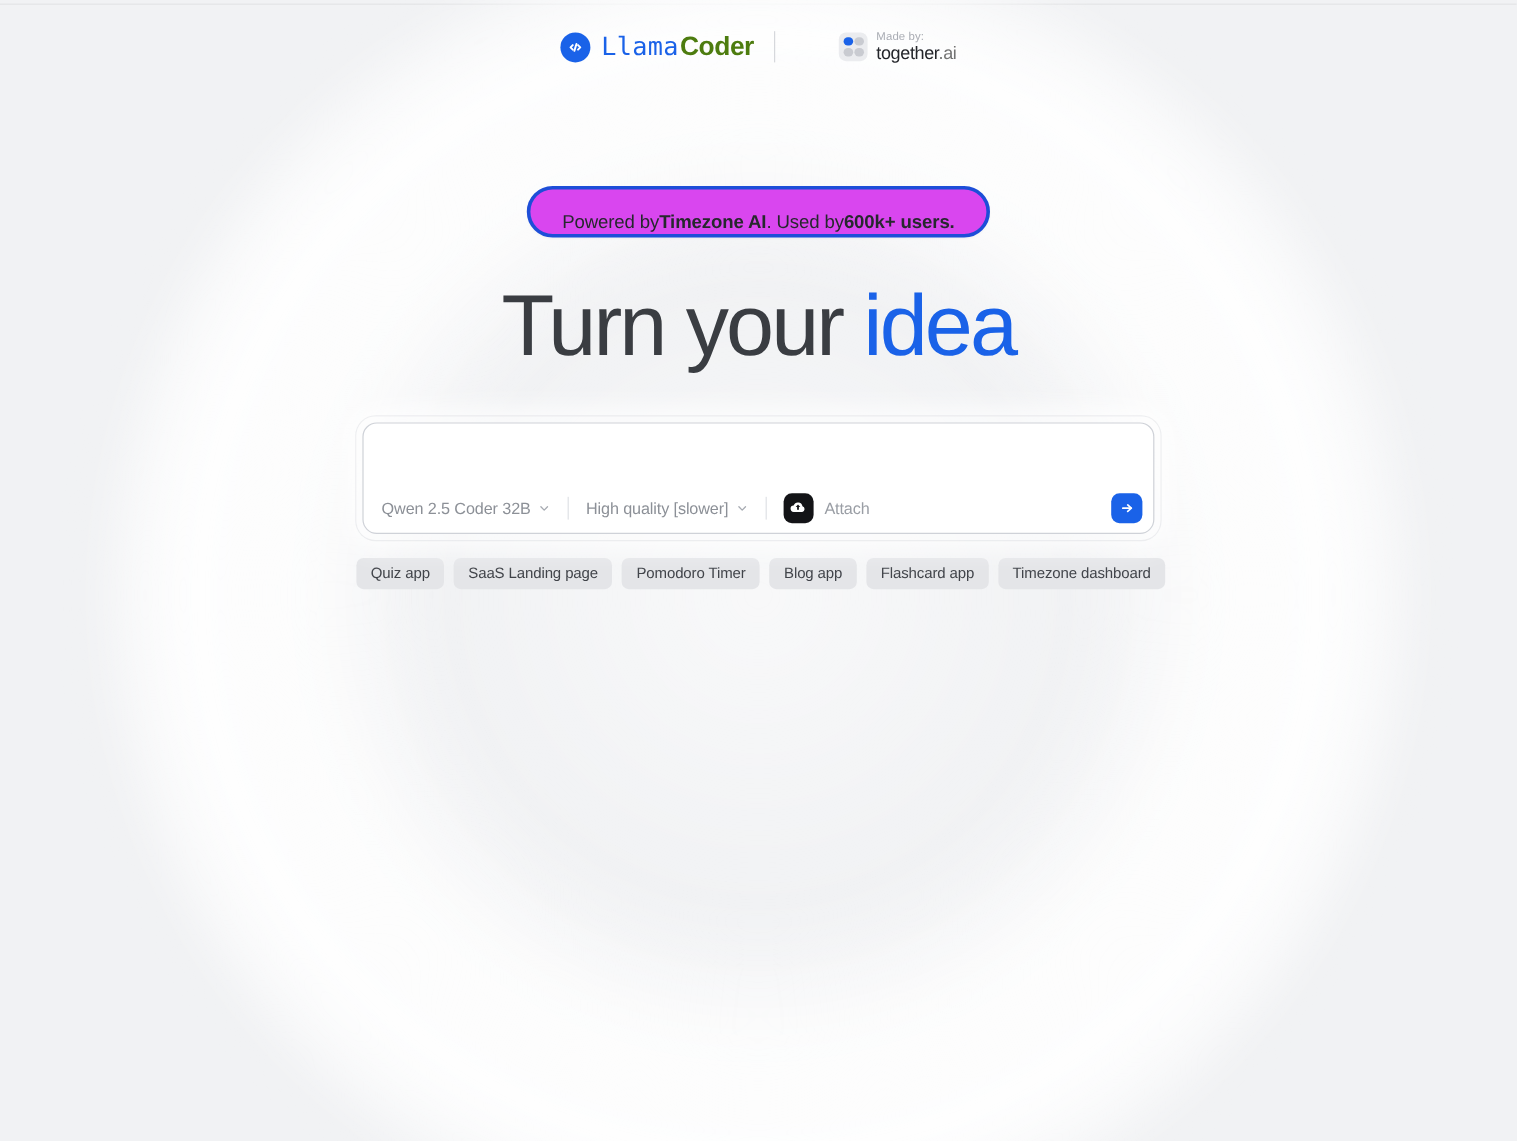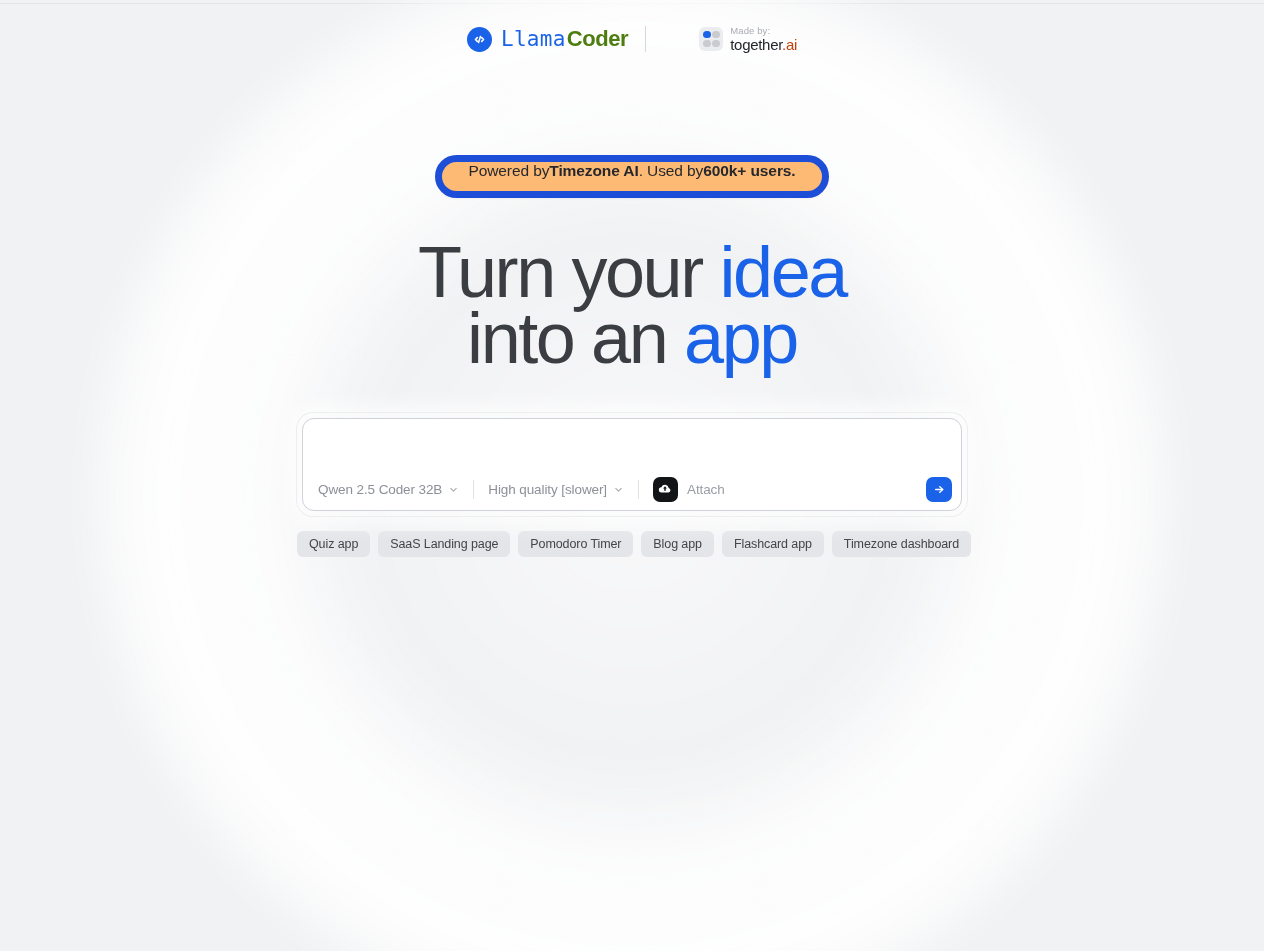--- a/index.html
+++ b/index.html
@@ -153,7 +153,7 @@
     display: block;
     margin-top: 1px;
   }
-  .madeby-name .dot { color: #c2410c; }
+  .madeby-name .dot { color: #737373; }
 
   
   #powered-badge {

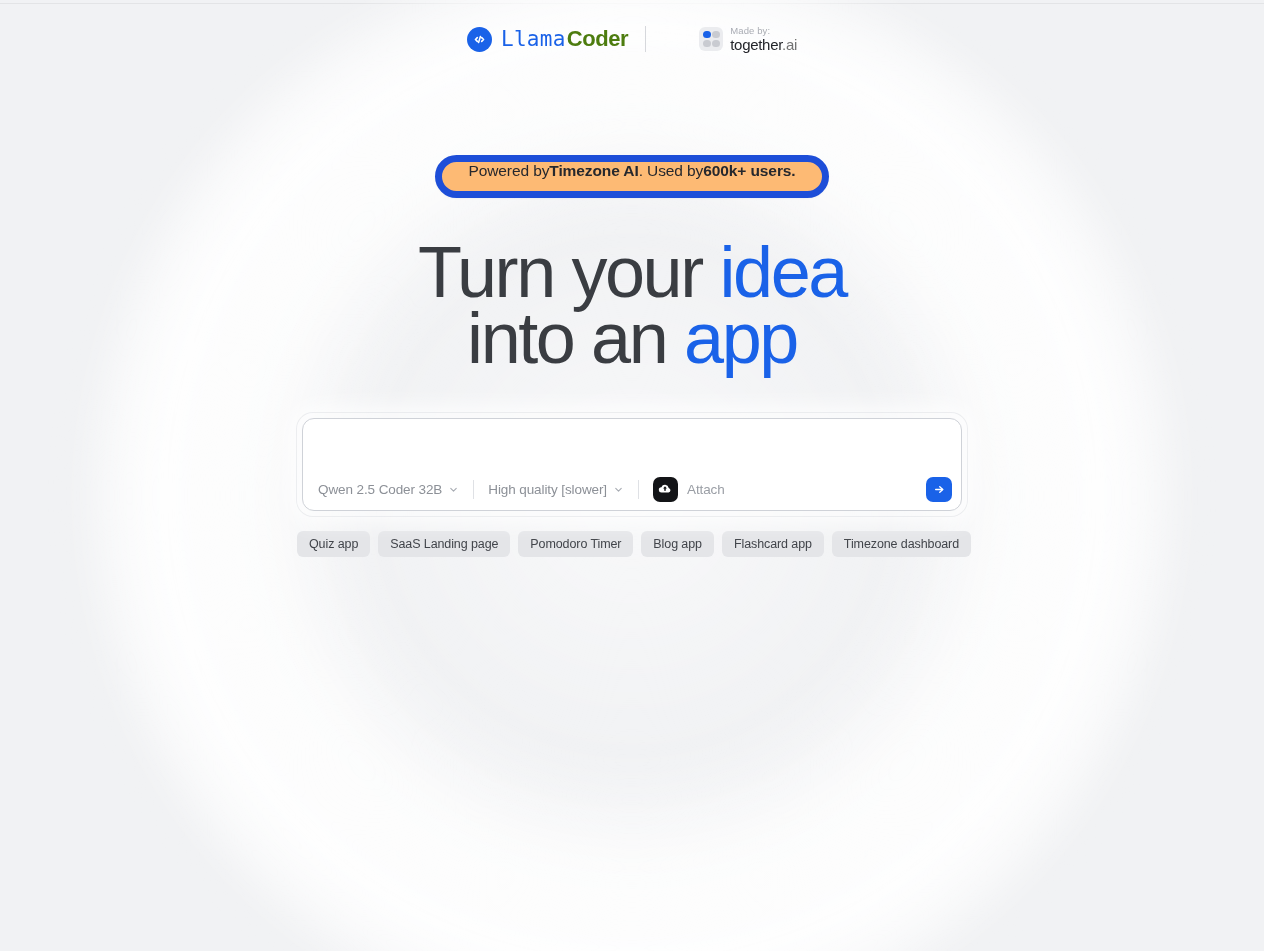--- a/index.html
+++ b/index.html
@@ -160,11 +160,11 @@
     margin-top: 99px;
     height: 43px;
     padding: 0 26px;
-    background: #fdba74;
-    border: 7px solid #1d4ed8;
+    background: #d946ef;
+    border: 3px solid #1d4ed8;
     border-radius: 999px;
     display: flex;
-    align-items: flex-start;
+    align-items: flex-end;
     box-shadow: 0 1px 2px rgba(16,24,40,0.04);
     font-size: 15.5px;
     color: #26282d;

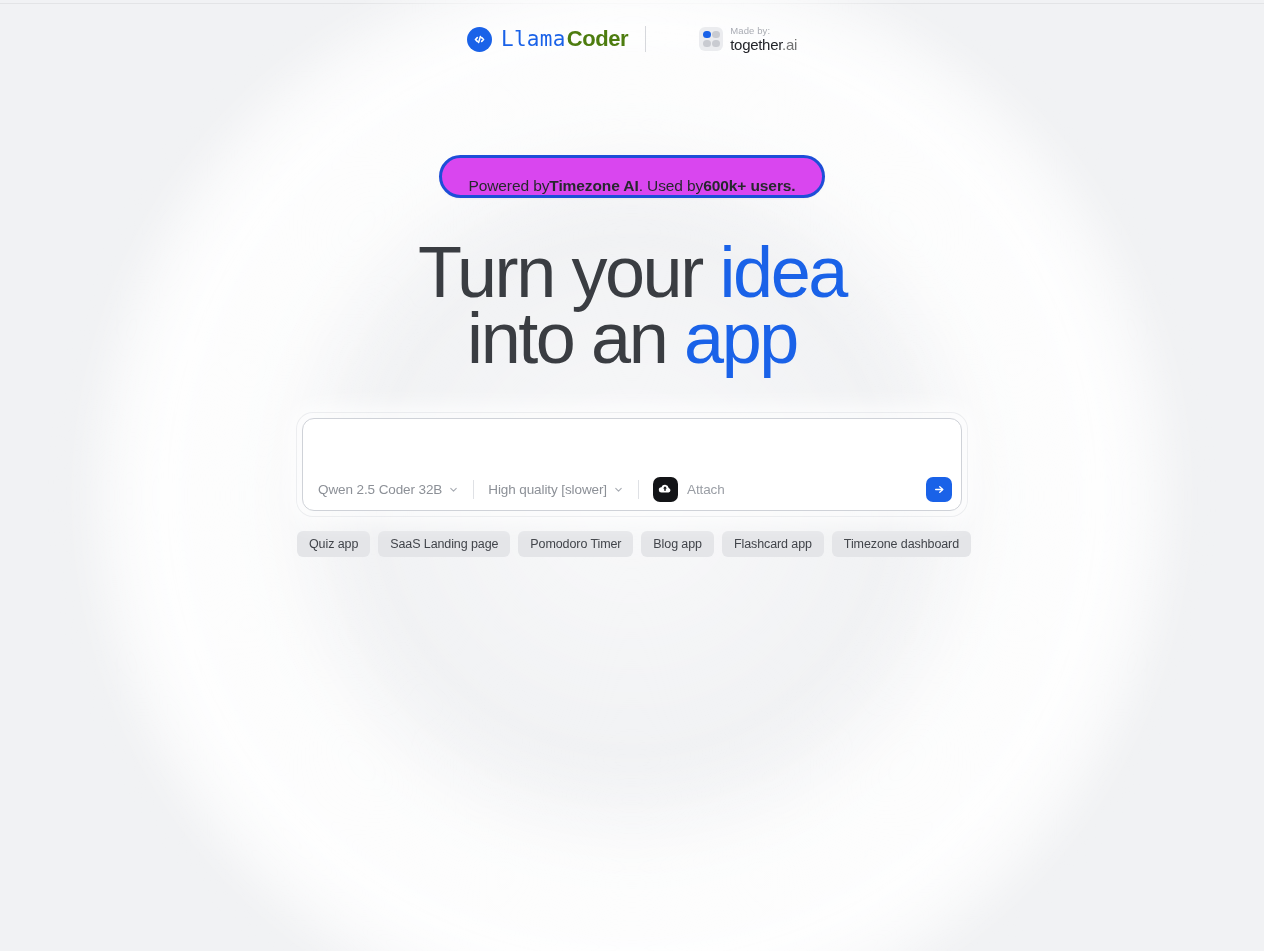--- a/index.html
+++ b/index.html
@@ -350,7 +350,6 @@
 
   <h1 id="hero-heading">
     <span><span>Turn your </span><span class="accent">idea</span></span><br>
-    <span><span>into an </span><span class="accent">app</span></span>
   </h1>
 
   <div id="prompt-shell">

